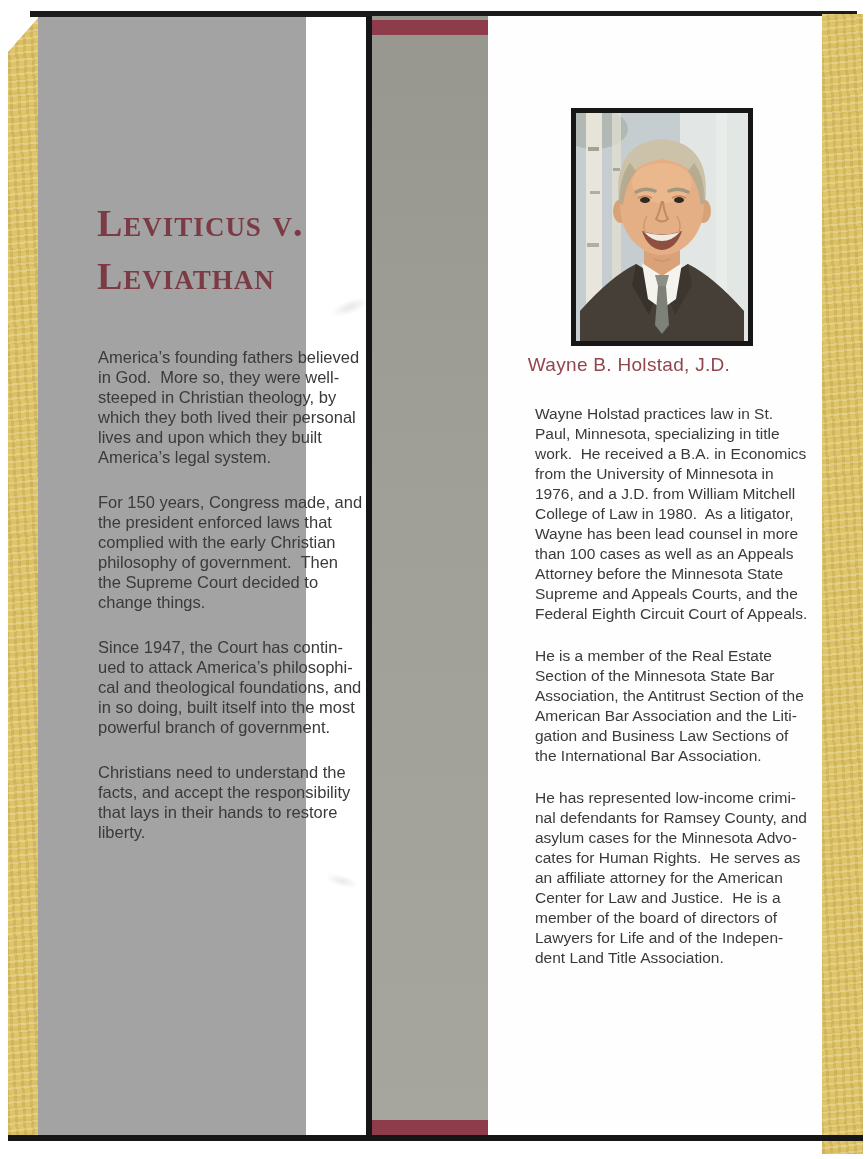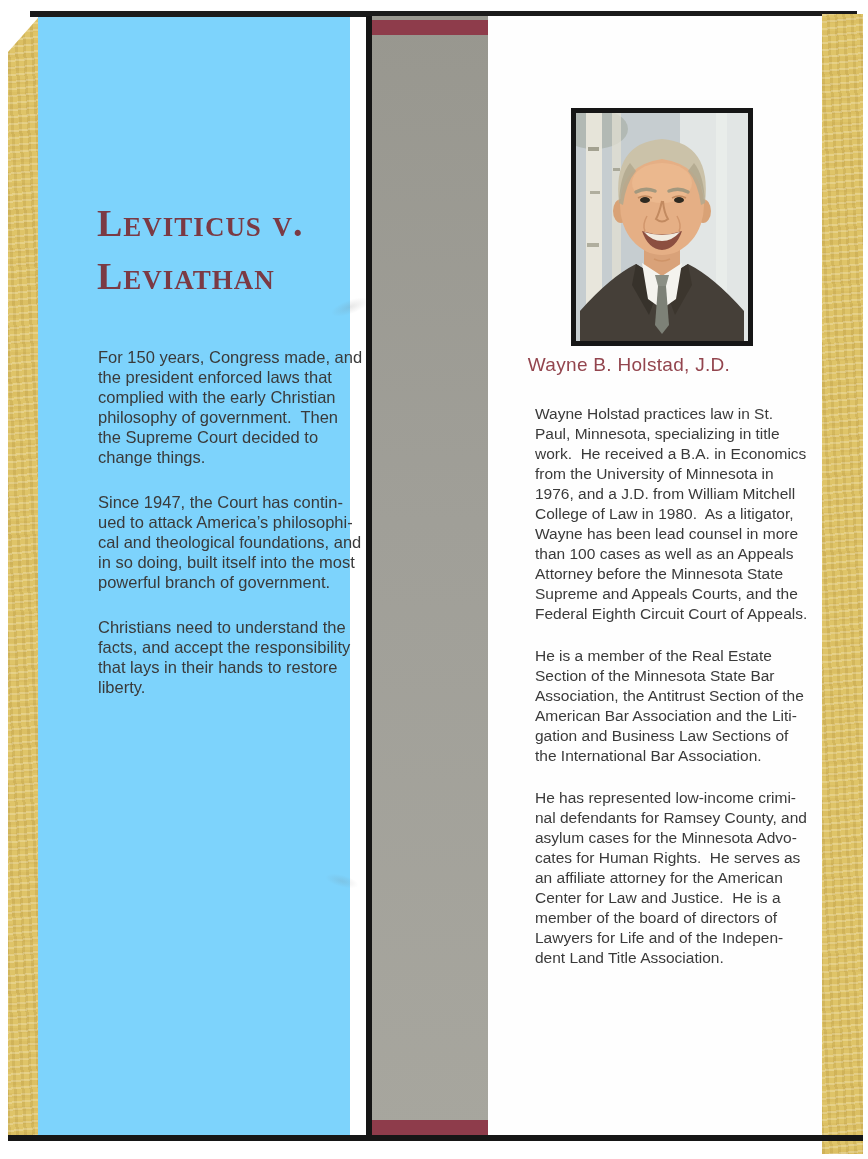--- a/index.html
+++ b/index.html
@@ -21,7 +21,7 @@
     clip-path:polygon(0 34px,100% 0,100% 100%,0 100%);}
   .gold-right{position:absolute;left:822px;top:14px;width:41px;height:1140px;}
   
-  .flap-left{position:absolute;left:38px;top:17px;width:312px;height:1118px;background:#7dd3fc;}
+  .flap-left{position:absolute;left:38px;top:17px;width:268px;height:1118px;background:#a3a3a3;}
   .flap-right{position:absolute;left:488px;top:16px;width:334px;height:1119px;background:#fefefe;}
   .spine-fold{position:absolute;left:366px;top:16px;width:6px;height:1122px;background:#151515;}
   .spine-strip{position:absolute;left:372px;top:16px;width:116px;height:1122px;

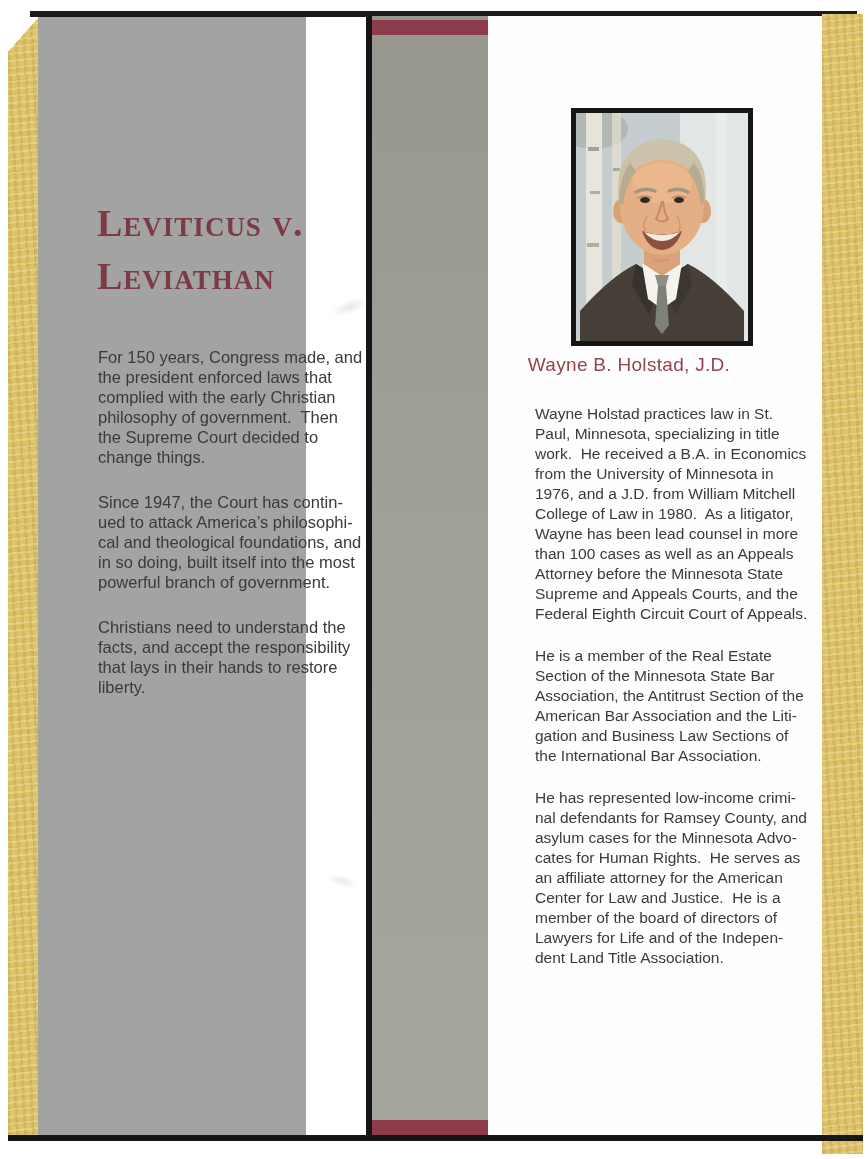--- a/index.html
+++ b/index.html
@@ -64,6 +64,12 @@
       <div>Leviathan</div>
     </div>
     <div class="flap-body-left">
+      <p class="para">America’s founding fathers believed
+in God.  More so, they were well-
+steeped in Christian theology, by
+which they both lived their personal
+lives and upon which they built
+America’s legal system.</p>
       <p class="para">For 150 years, Congress made, and
 the president enforced laws that
 complied with the early Christian

